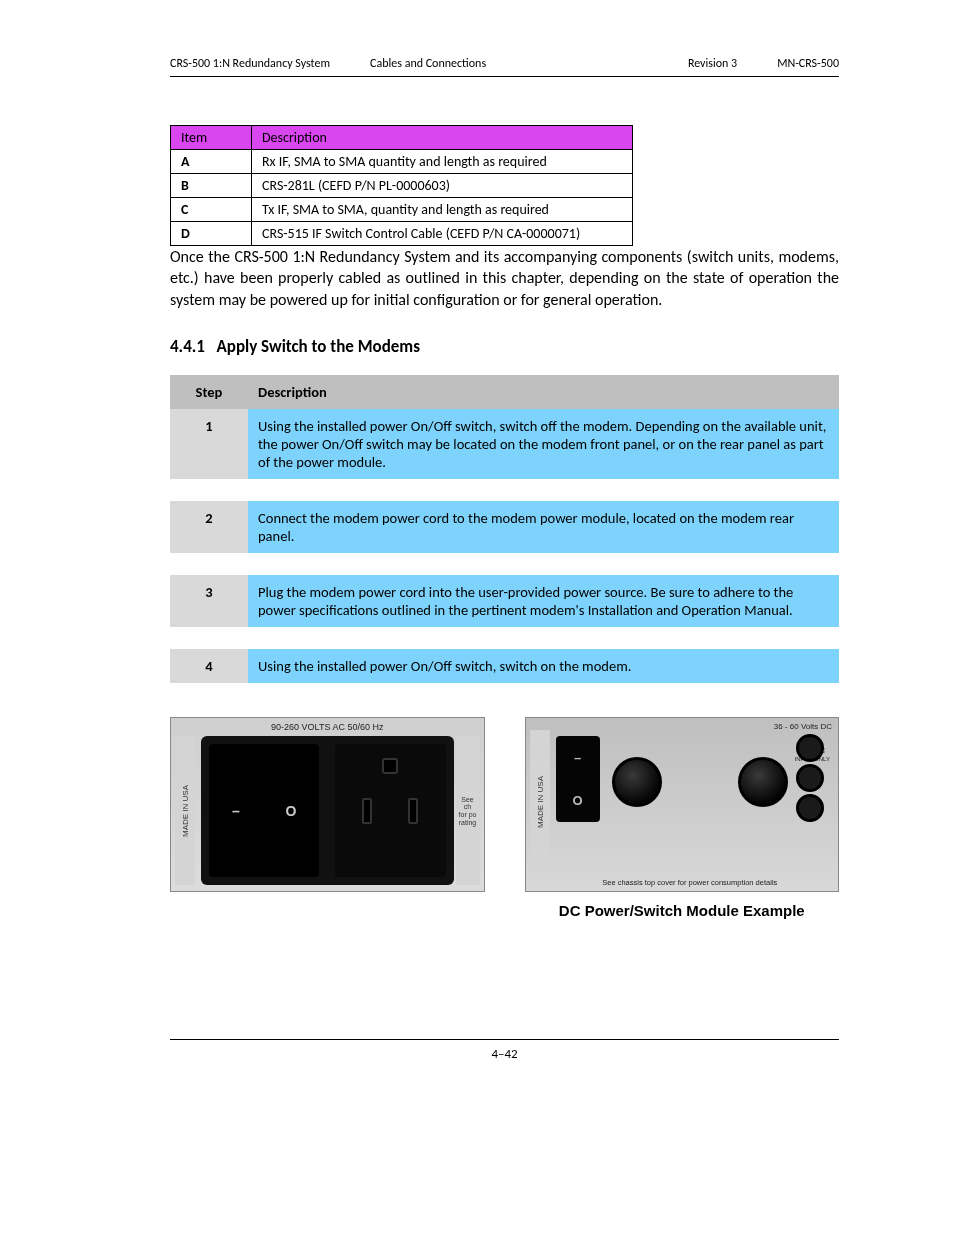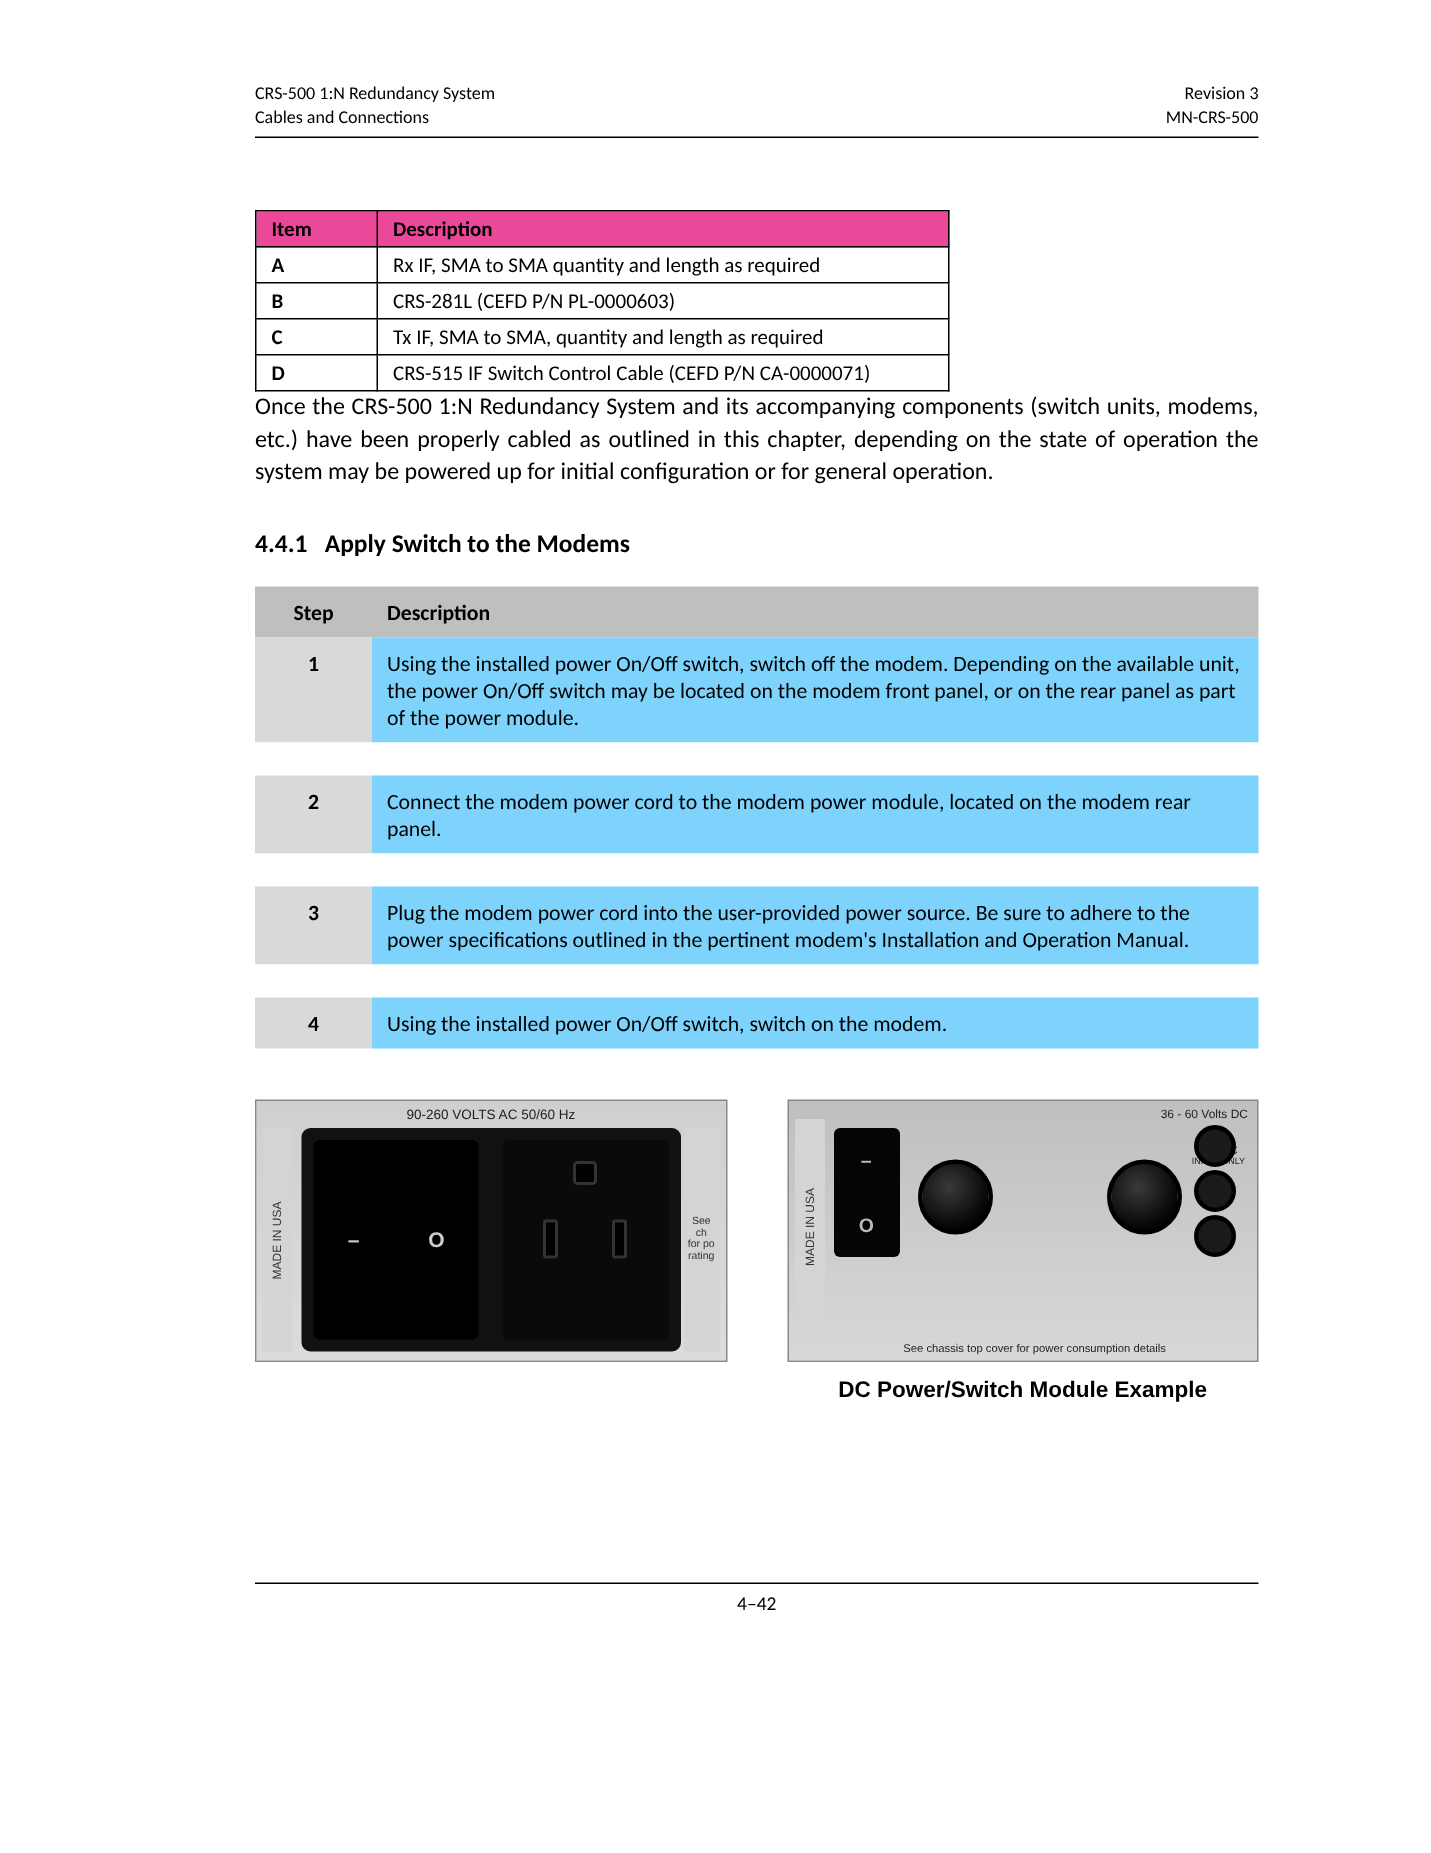--- a/index.html
+++ b/index.html
@@ -23,7 +23,8 @@
   }
   .header-left, .header-right {
     display: flex;
-    flex-direction: column;
+    flex-direction: row;
+    gap: 40px;
   }
   .header-right { text-align: right; }
   hr.rule {

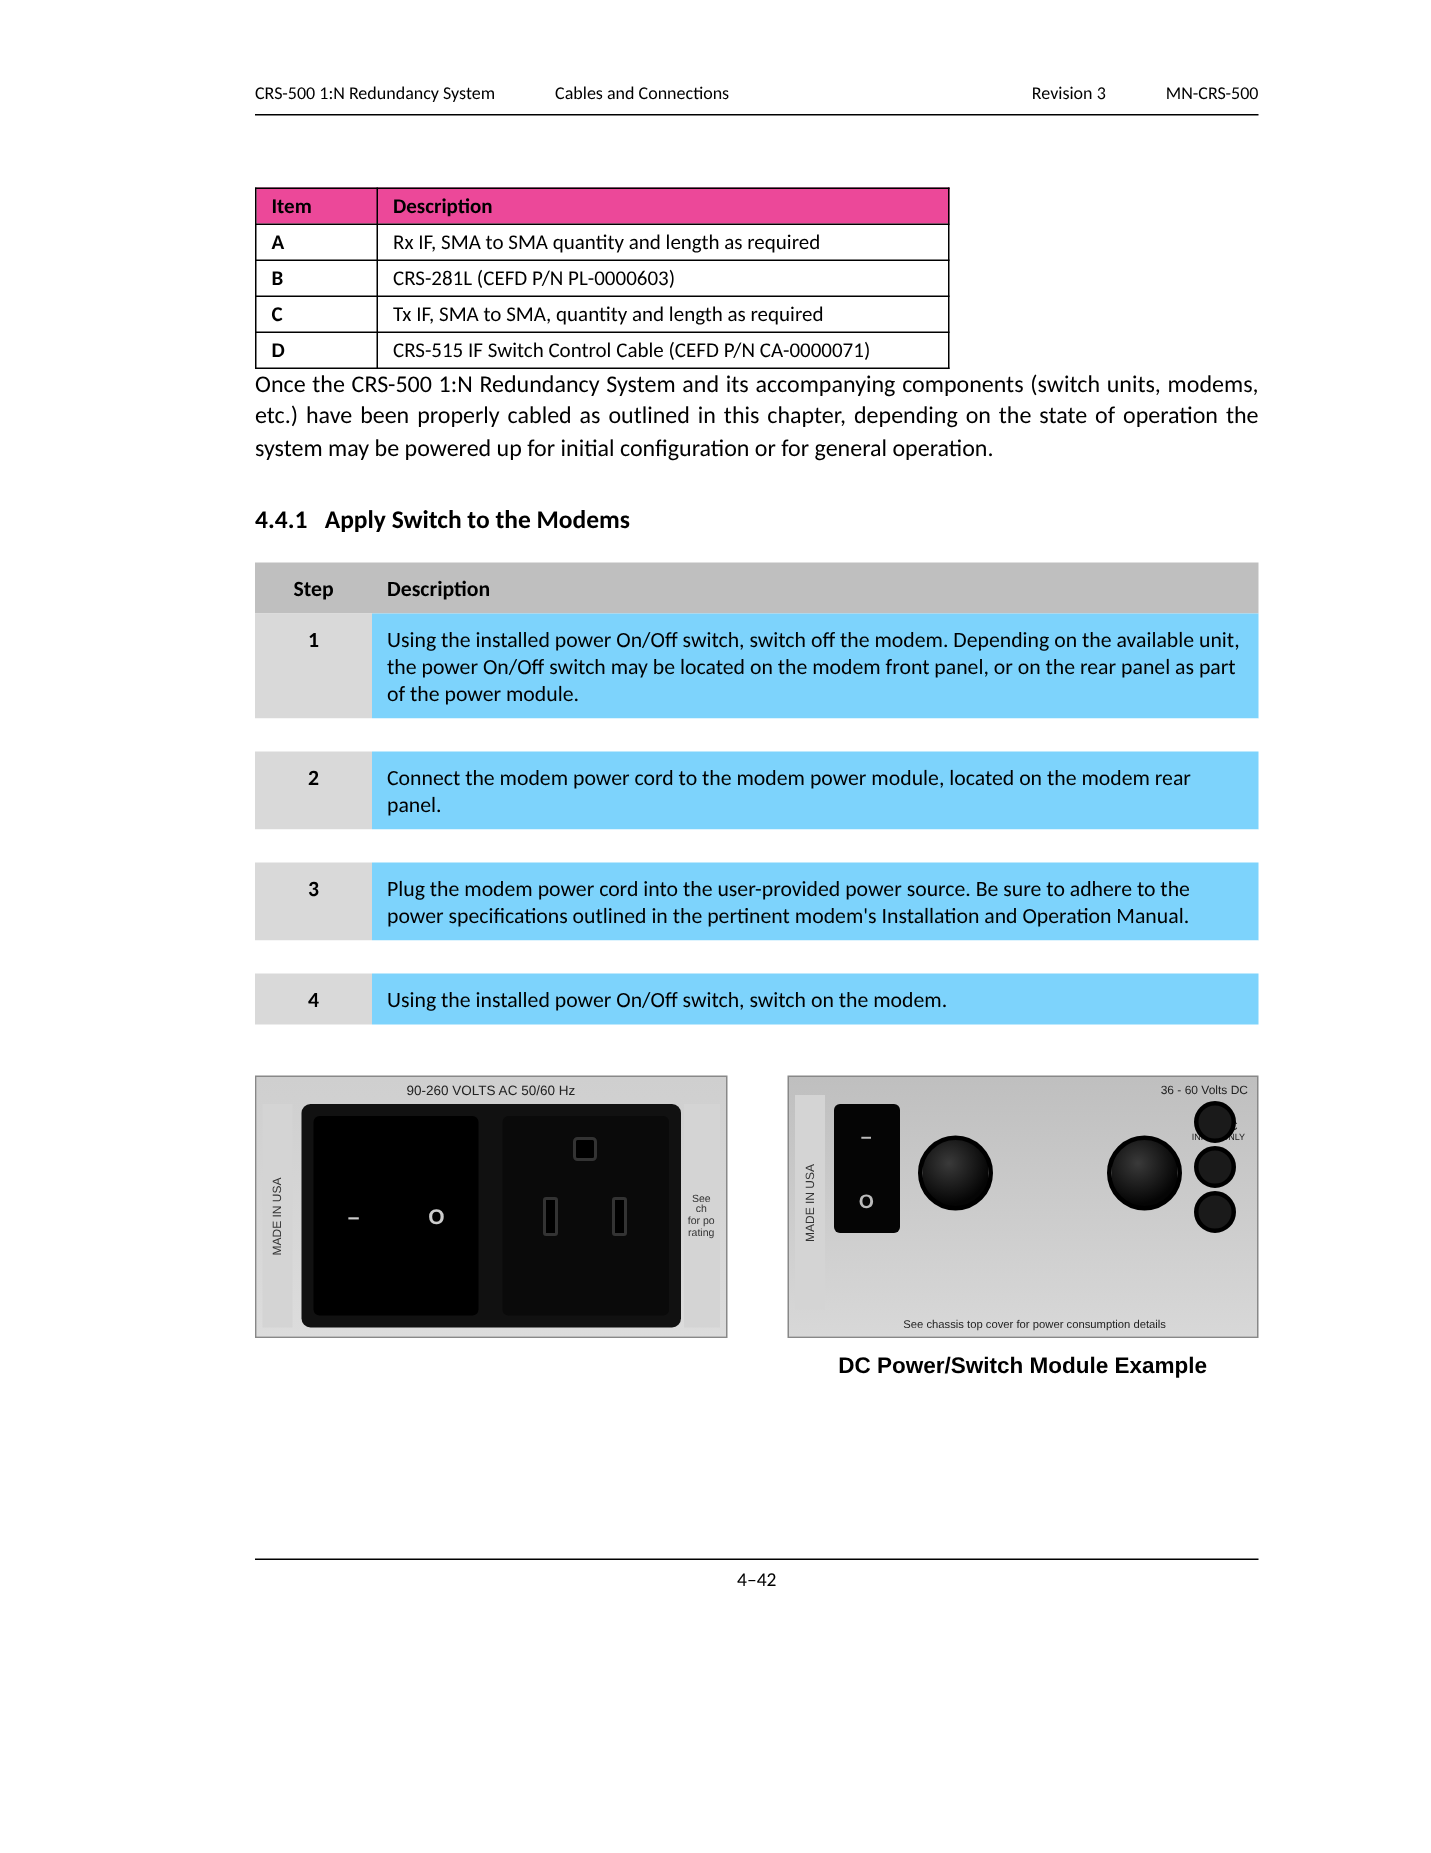--- a/index.html
+++ b/index.html
@@ -45,8 +45,8 @@
     font-weight: normal;
   }
   table.spec th {
-    background: #ec4899;
-    font-weight: bold;
+    background: #d946ef;
+    font-weight: normal;
   }
   table.spec td.head {
     font-weight: bold;

